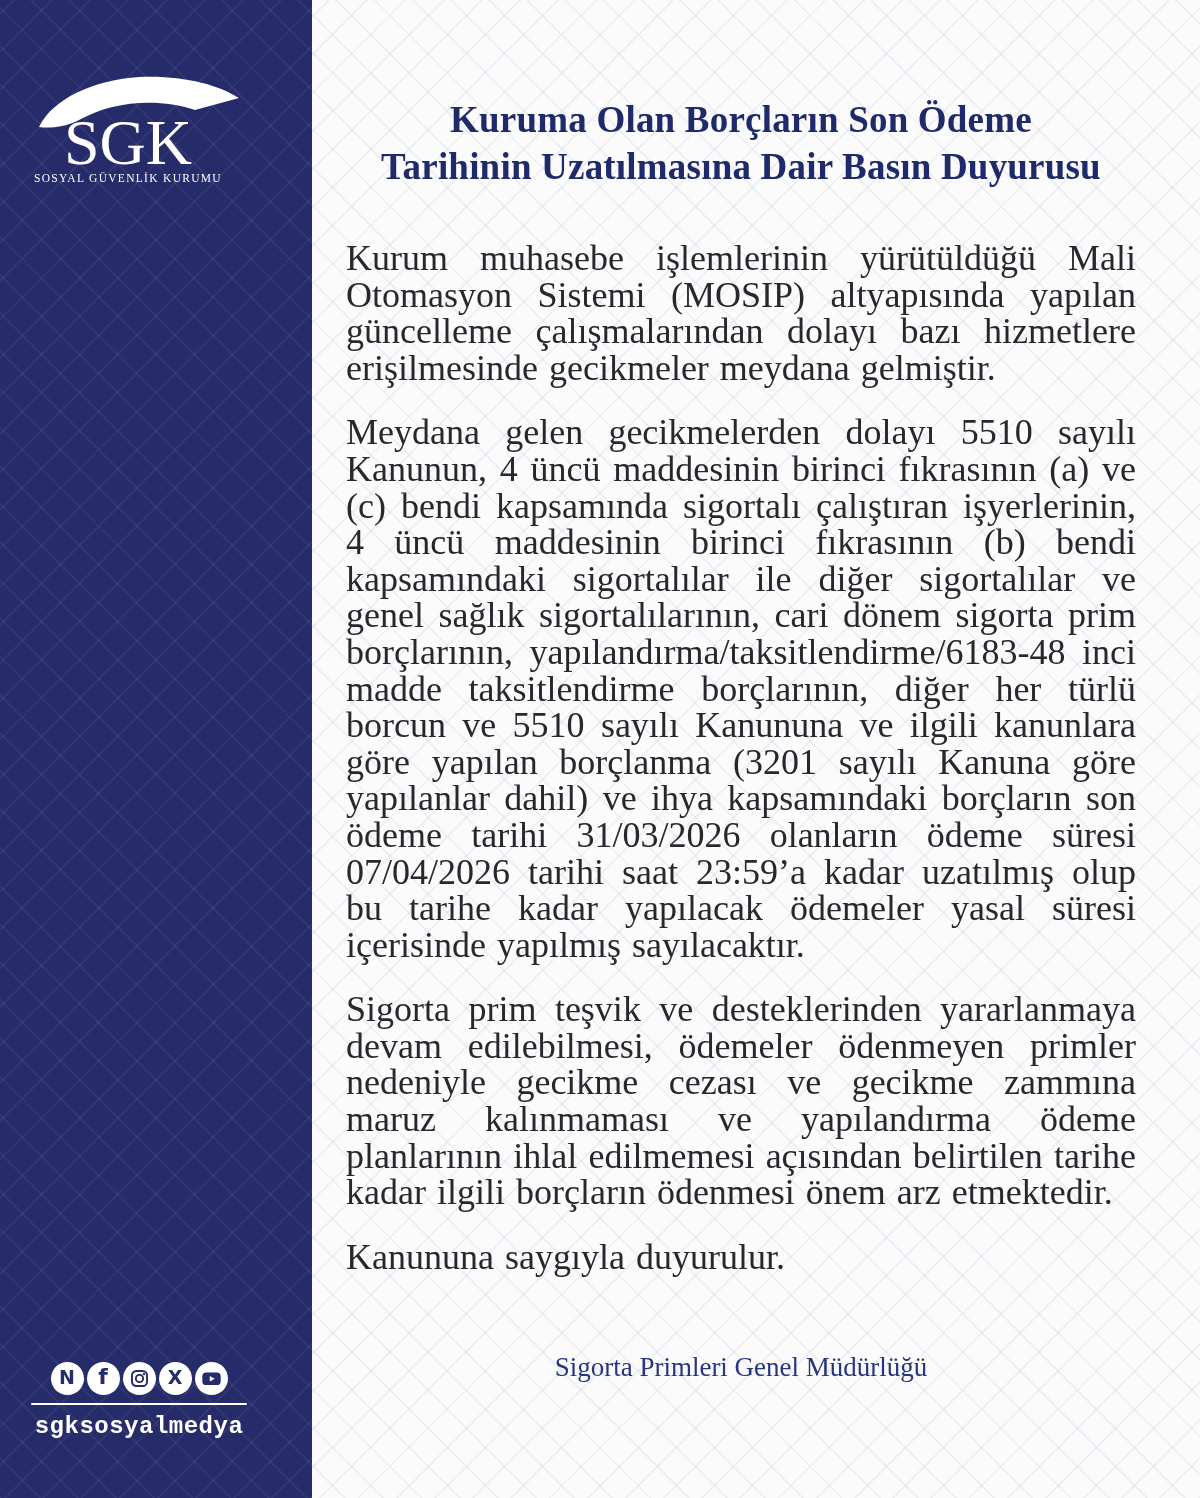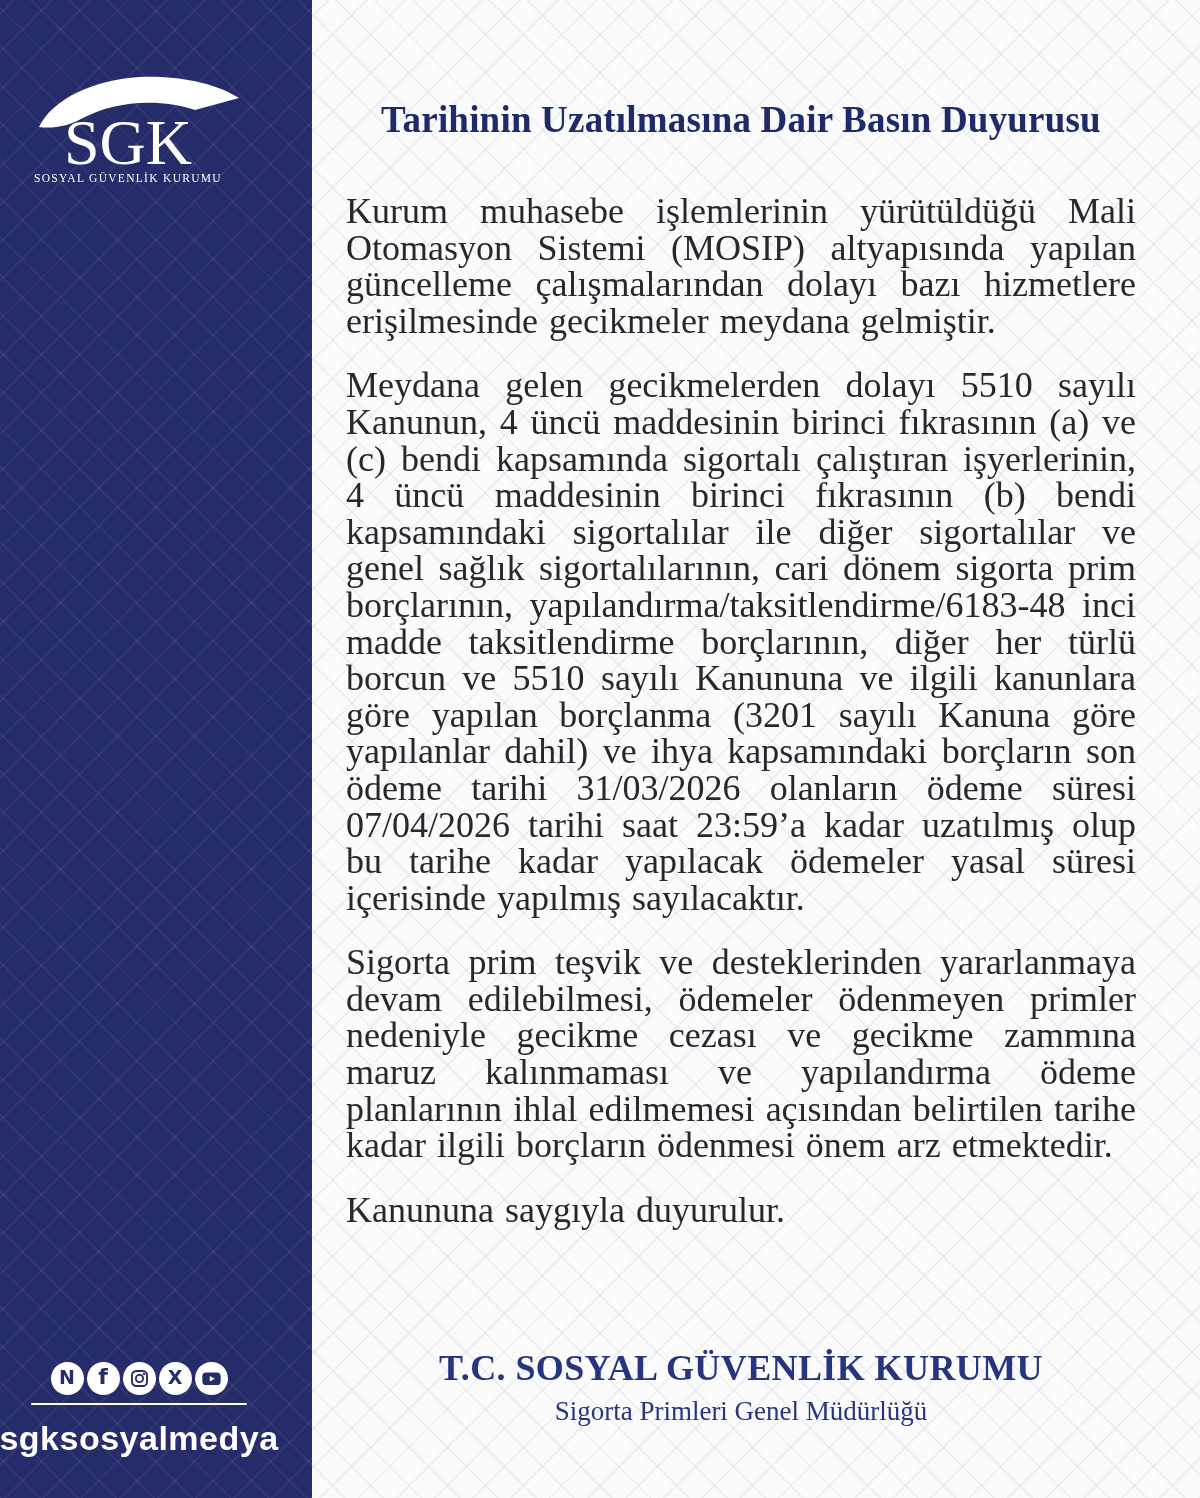--- a/index.html
+++ b/index.html
@@ -116,6 +116,7 @@
   <main class="content">
 
     <h1 class="doc-title">
+      <span class="title-line">Kuruma Olan Borçların Son Ödeme</span>
       <span class="title-line">Tarihinin Uzatılmasına Dair Basın Duyurusu</span>
     </h1>
 

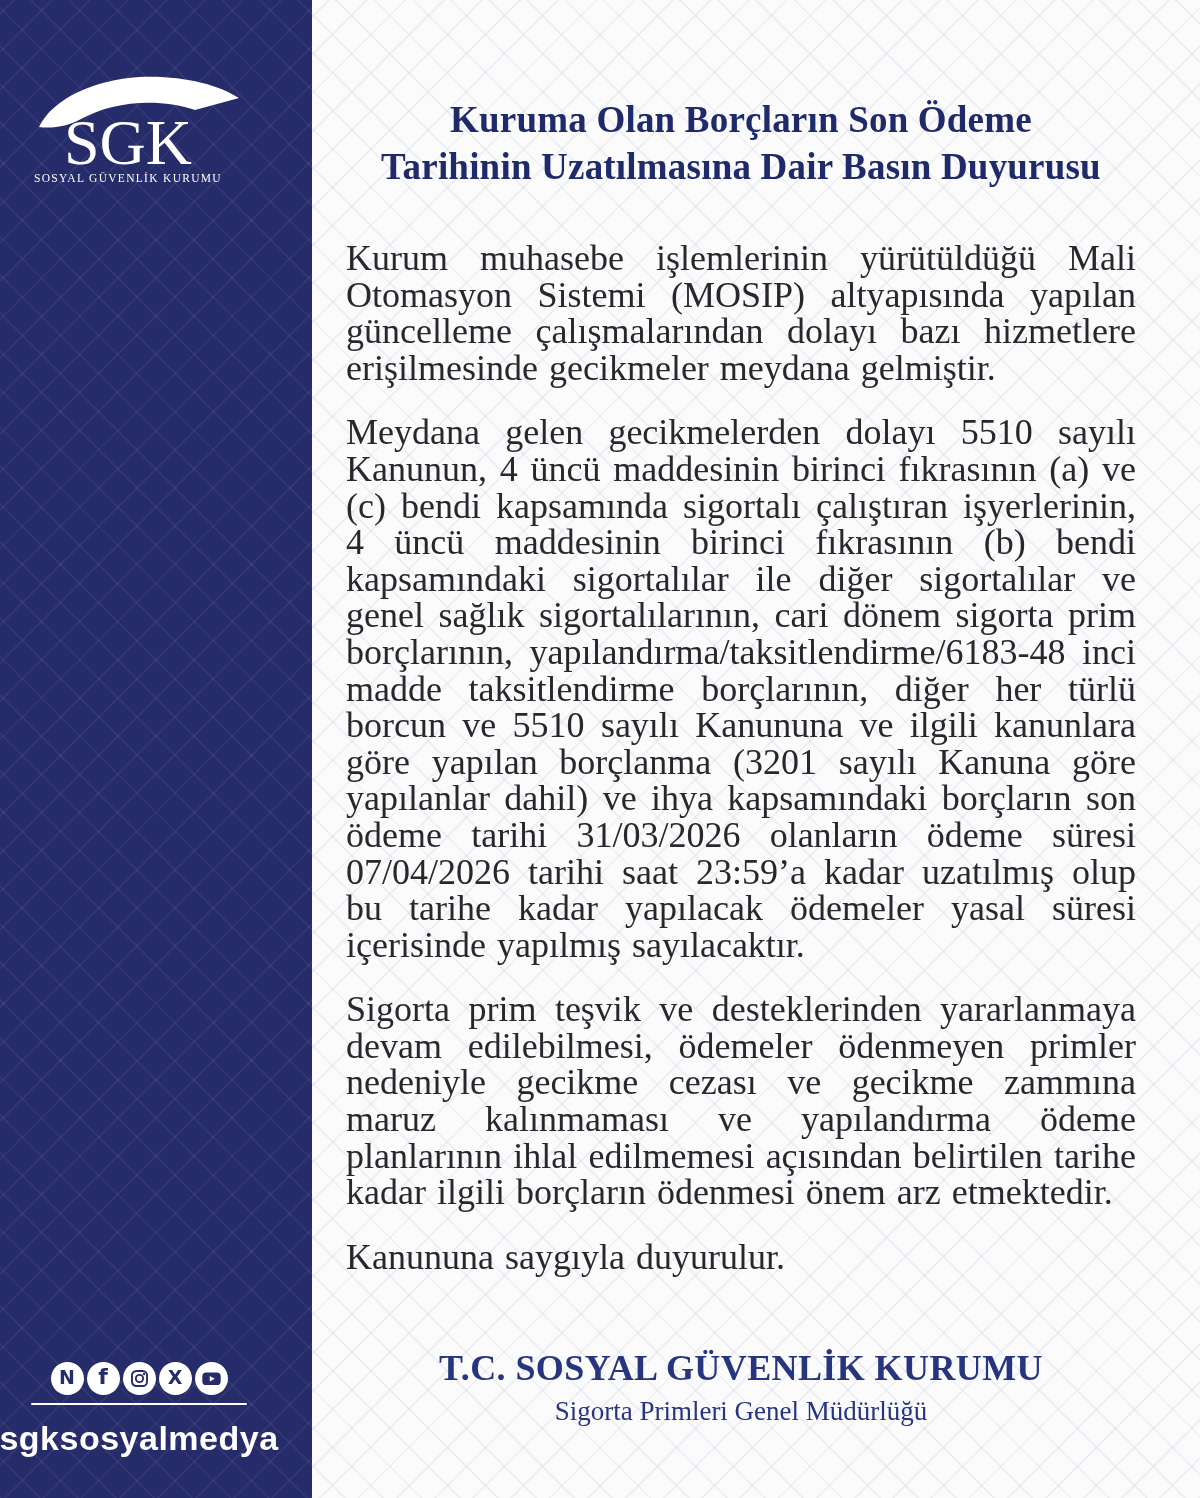--- a/index.html
+++ b/index.html
@@ -126,7 +126,6 @@
     <p class="para closing">Kanununa saygıyla duyurulur.</p>
 
     <div class="signature">
-      <div class="signature-org">T.C. SOSYAL GÜVENLİK KURUMU</div>
       <div class="signature-dept">Sigorta Primleri Genel Müdürlüğü</div>
     </div>
 

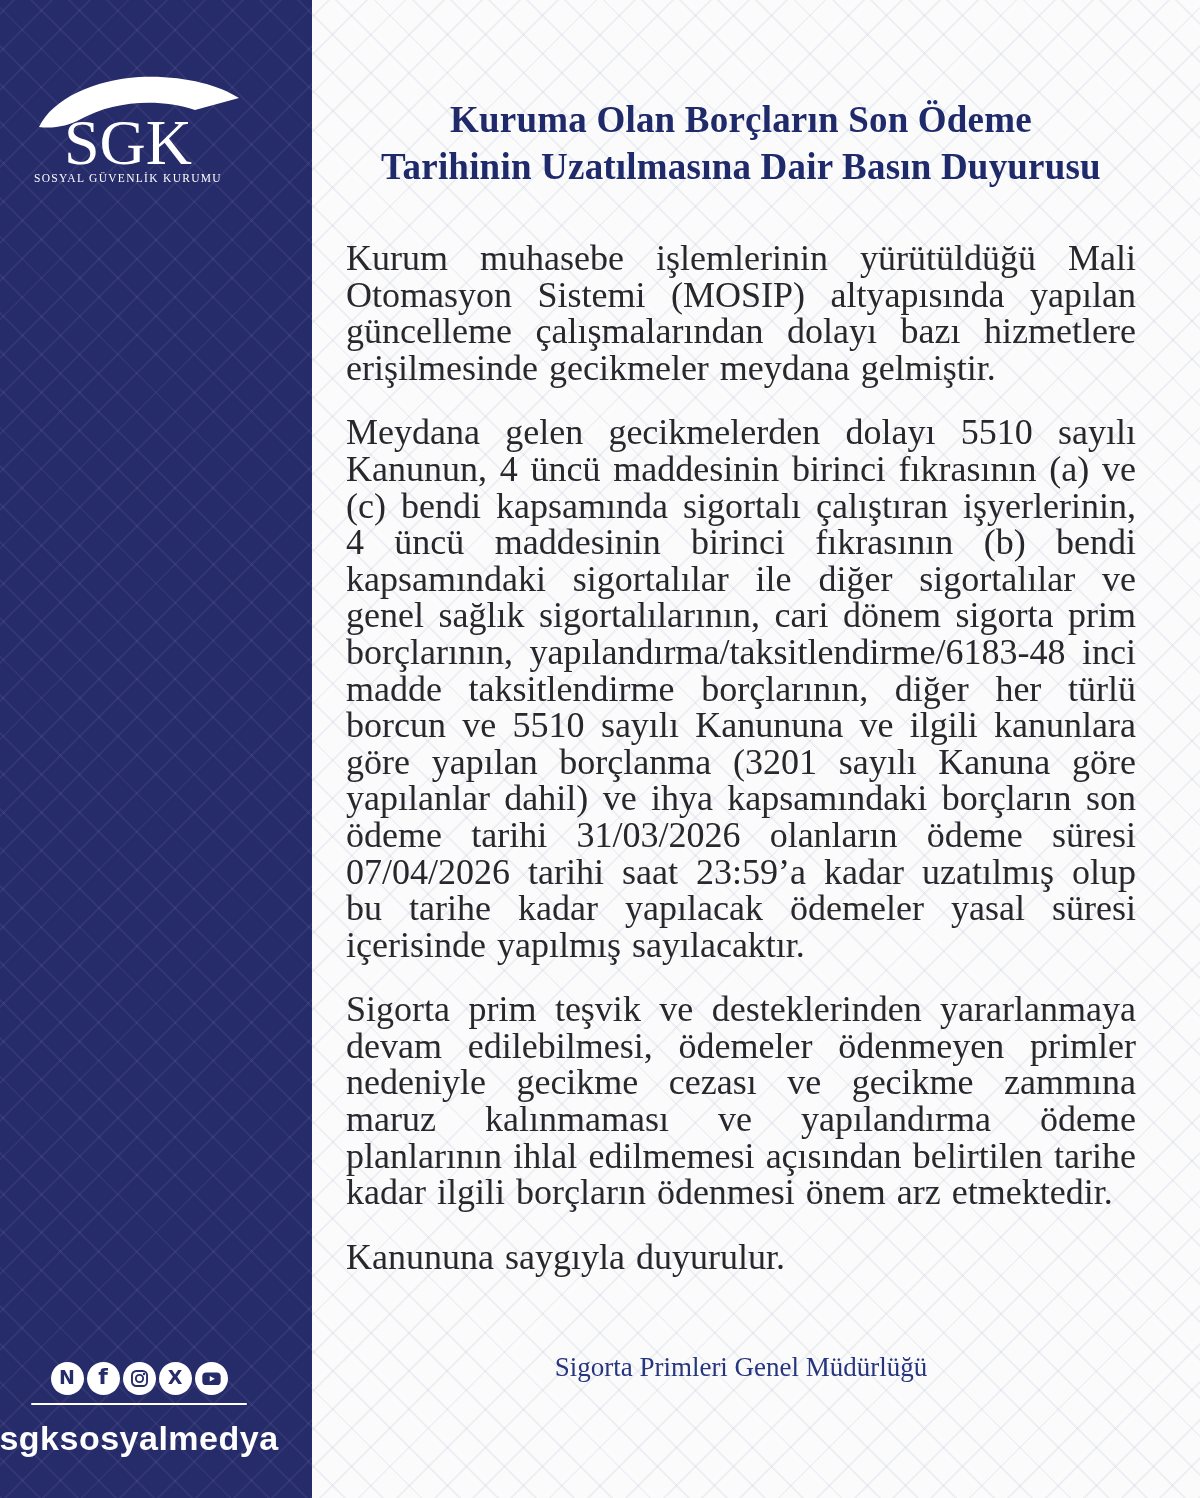--- a/index.html
+++ b/index.html
@@ -46,8 +46,8 @@
   .glyph-letter.fb{font-size:22px;transform:translateY(-2px);}
   .social-divider{width:216px;height:2px;background:#ffffff;margin-top:8px;border-radius:1px;}
   .social-handle{
-    margin-top:14px;font-family:Liberation Sans, sans-serif;font-weight:700;
-    font-size:34px;color:#ffffff;letter-spacing:0.5px;
+    margin-top:8px;font-family:Liberation Mono, monospace;font-weight:700;
+    font-size:24px;color:#ffffff;letter-spacing:0.5px;
   }
   .content{position:absolute;left:278px;top:0;width:922px;height:1498px;}
   .doc-title{

